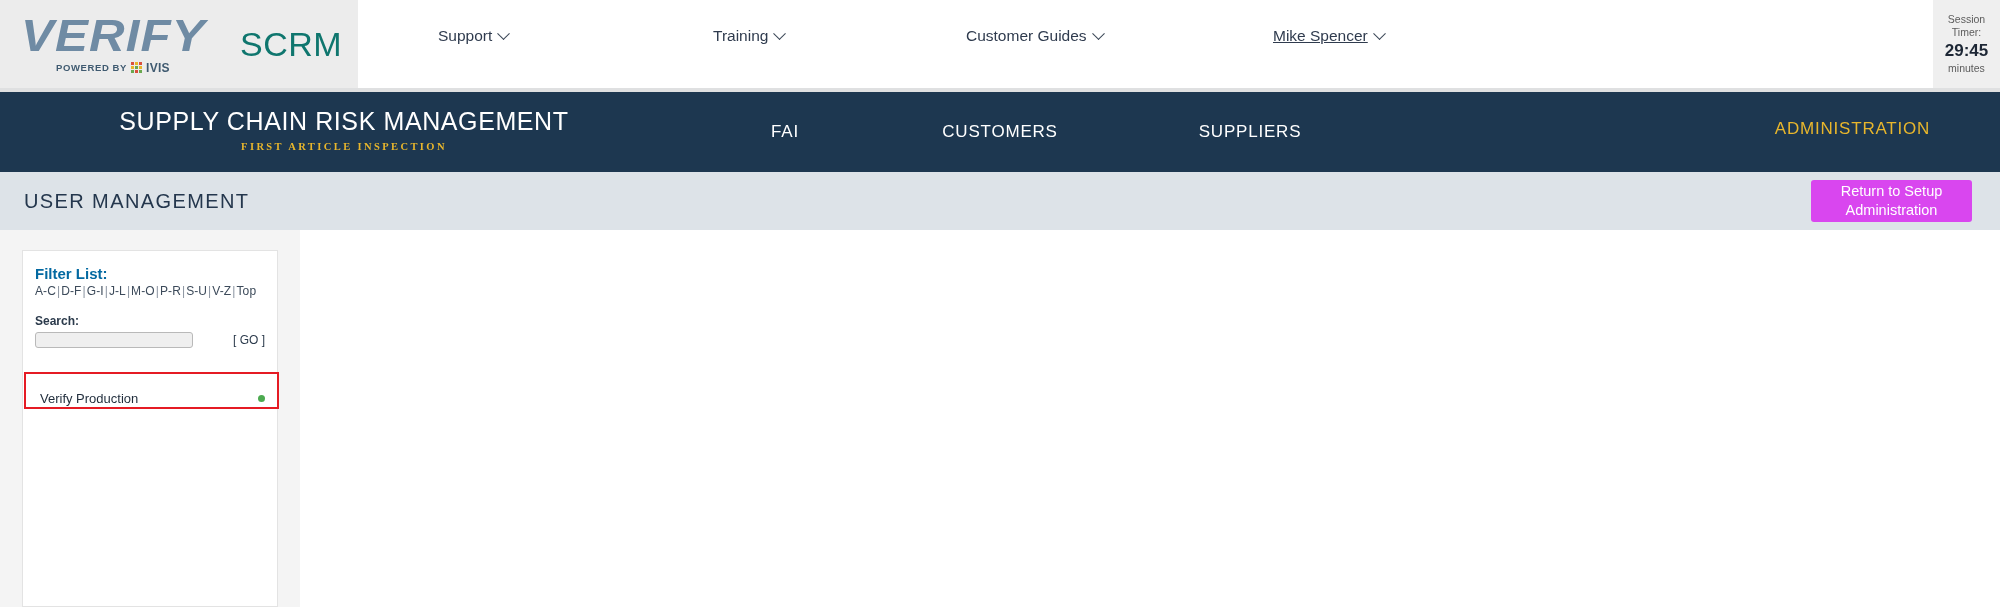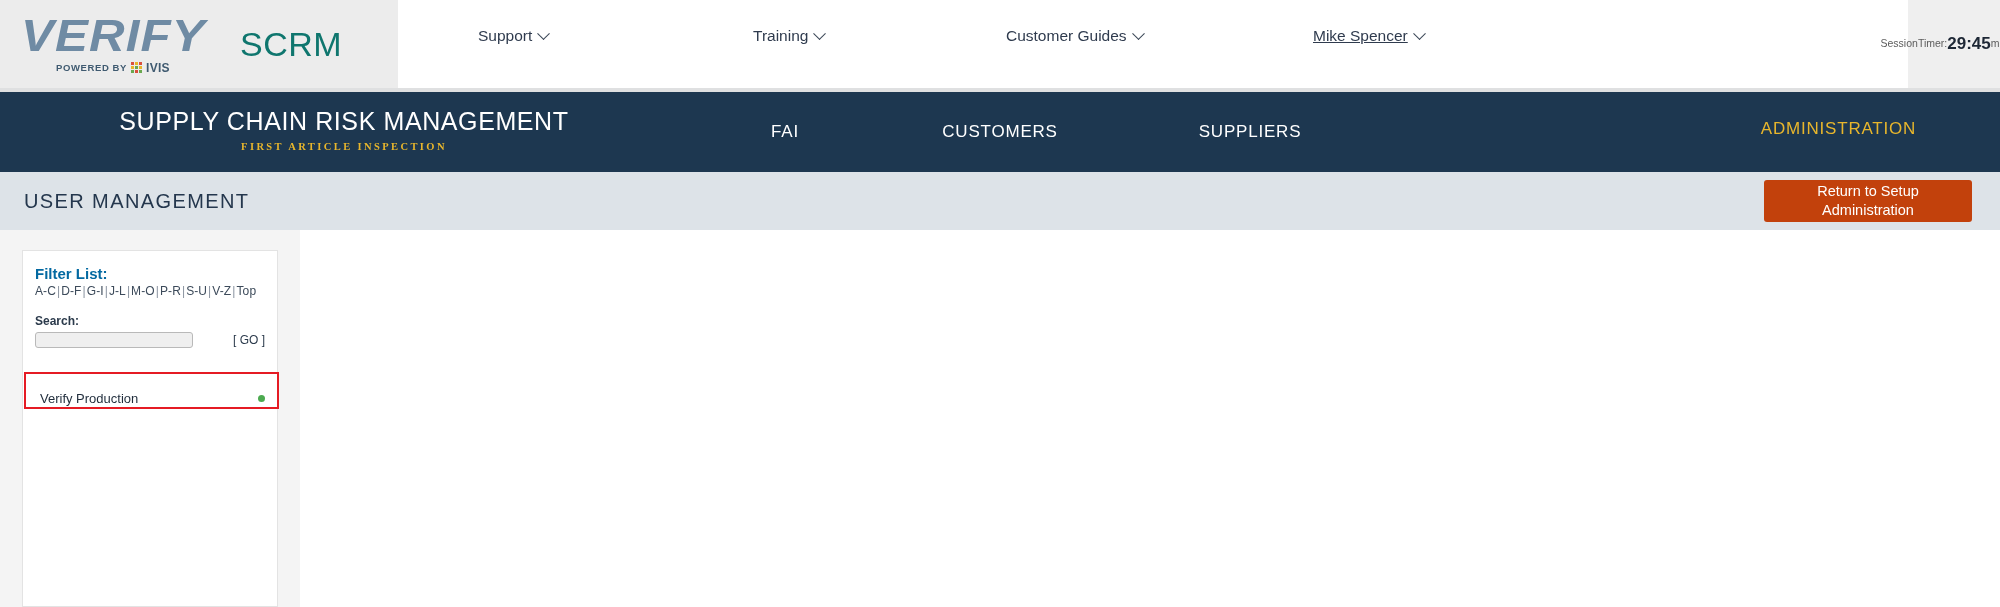--- a/index.html
+++ b/index.html
@@ -21,7 +21,7 @@
     align-items: stretch;
   }
   .logo-zone {
-    width: 398px;
+    width: 358px;
     height: 88px;
     background: #ececec;
     display: flex;

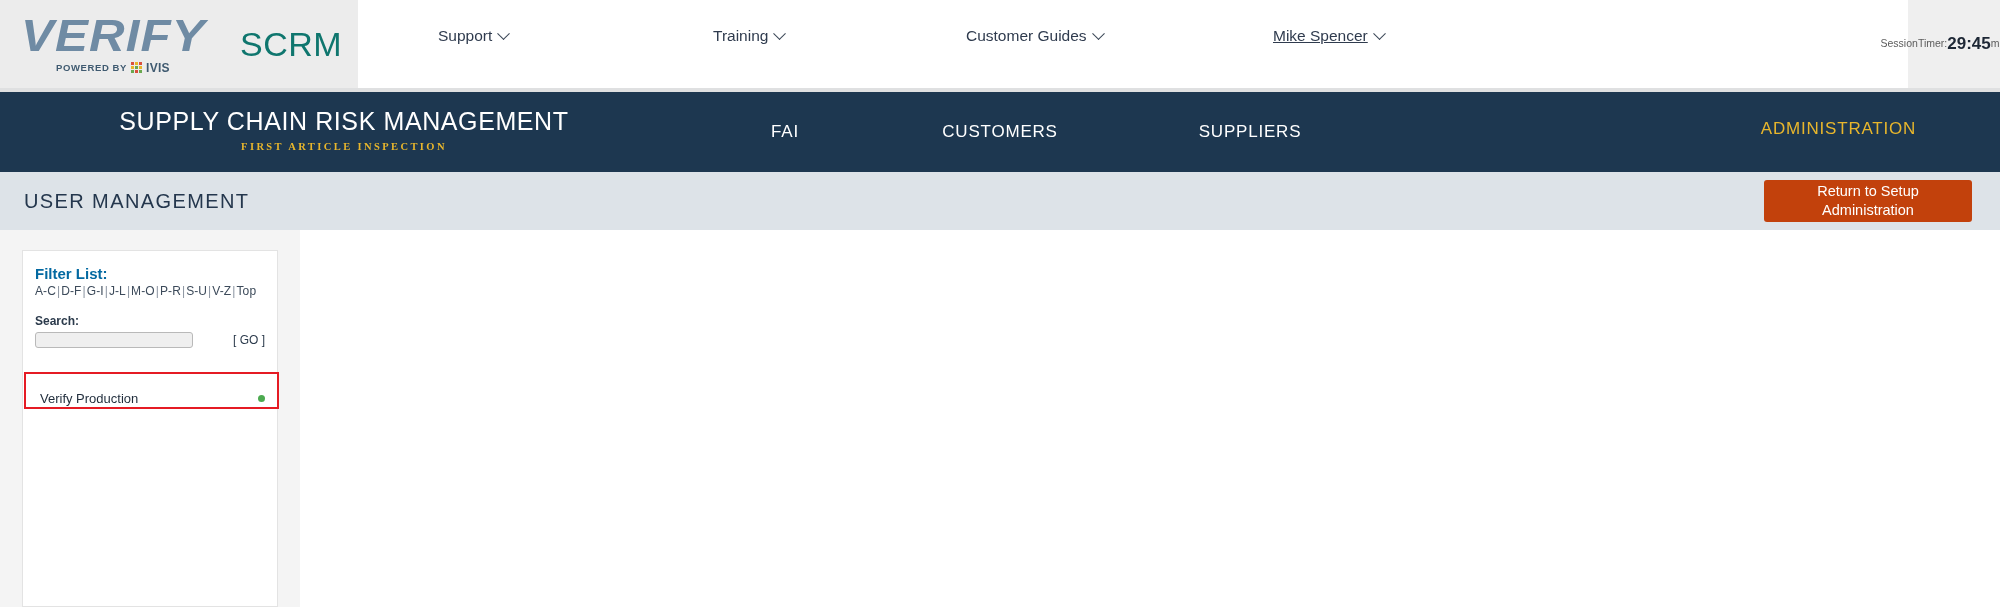--- a/index.html
+++ b/index.html
@@ -116,11 +116,11 @@
     position: absolute;
     right: 0;
     top: 0;
-    width: 92px;
+    width: 67px;
     height: 88px;
     background: #efefef;
     display: flex;
-    flex-direction: row;
+    flex-direction: column;
     align-items: center;
     justify-content: center;
     text-align: center;

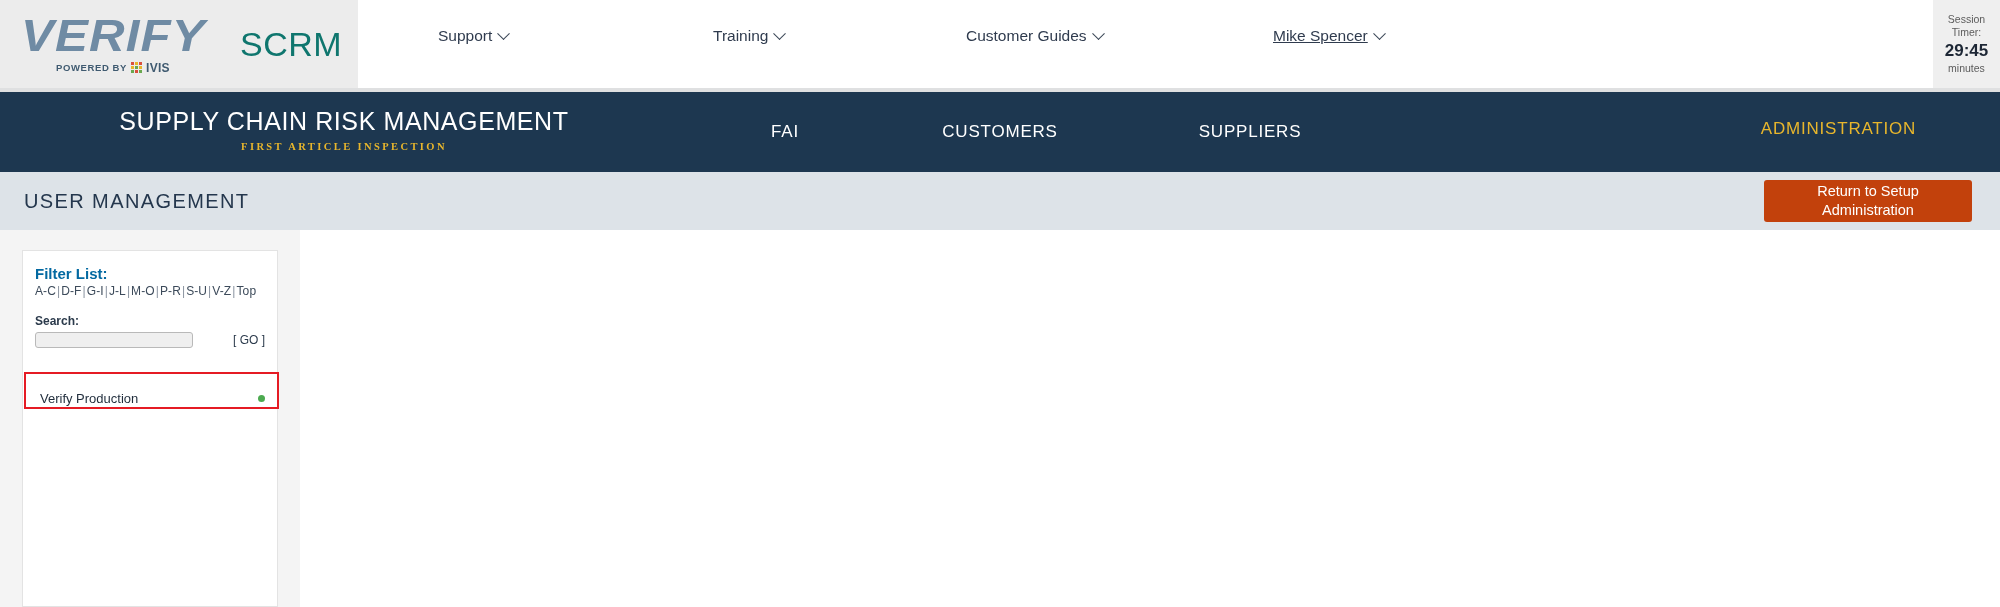--- a/index.html
+++ b/index.html
@@ -187,7 +187,7 @@
   .nt-customers { right: 900px;  width: 200px; }
   .nt-suppliers { right: 660px;  width: 180px; }
   .nt-admin {
-    right: 14px;
+    right: 0;
     width: 295px;
     height: 100px;
     color: #e8b62c;

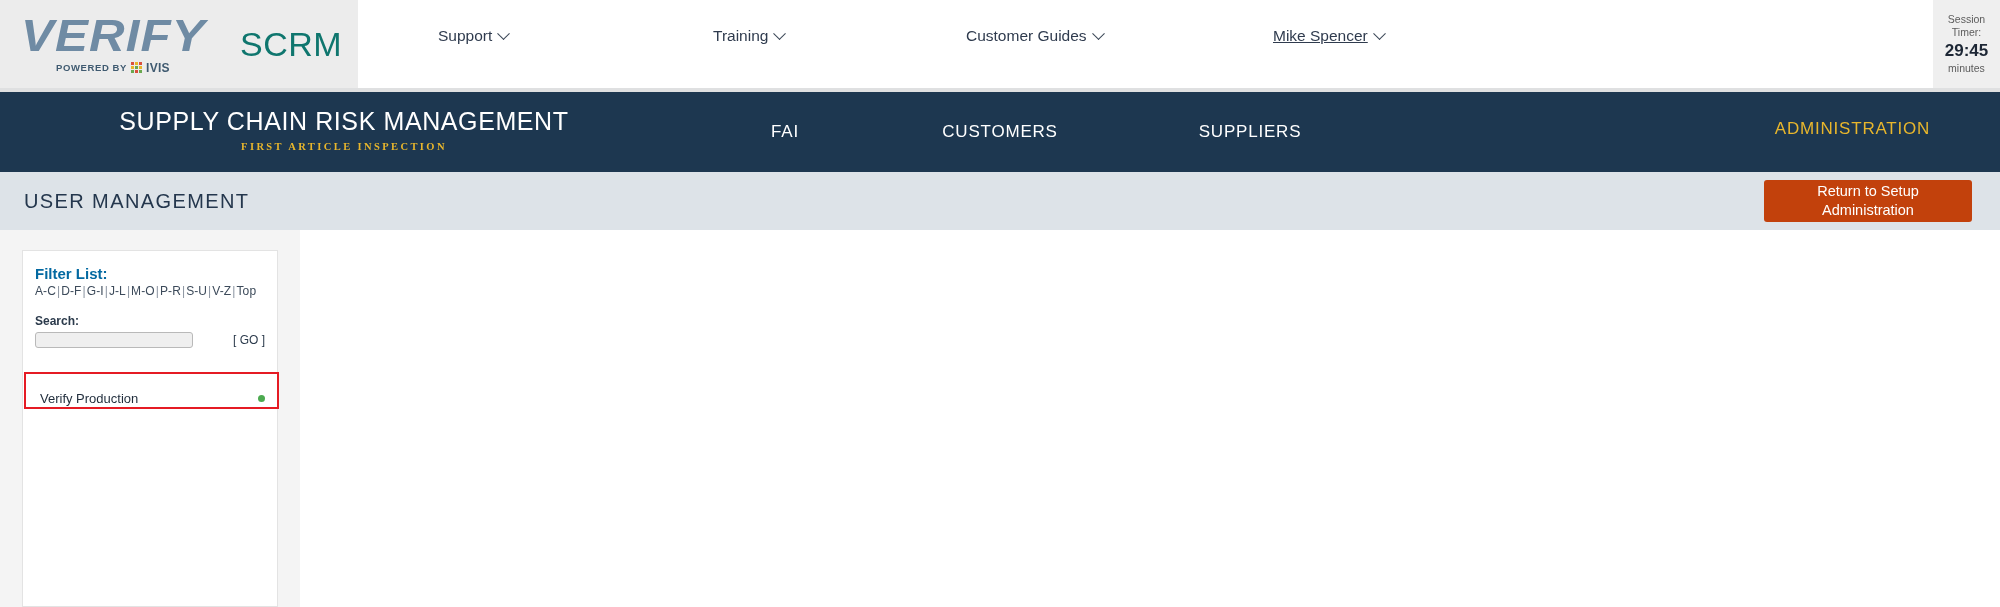--- a/index.html
+++ b/index.html
@@ -216,9 +216,9 @@
     position: absolute;
     right: 28px;
     top: 8px;
-    width: 208px;
+    width: 161px;
     height: 42px;
-    background: #c2410c;
+    background: #d946ef;
     color: #ffffff;
     border: none;
     border-radius: 3px;

